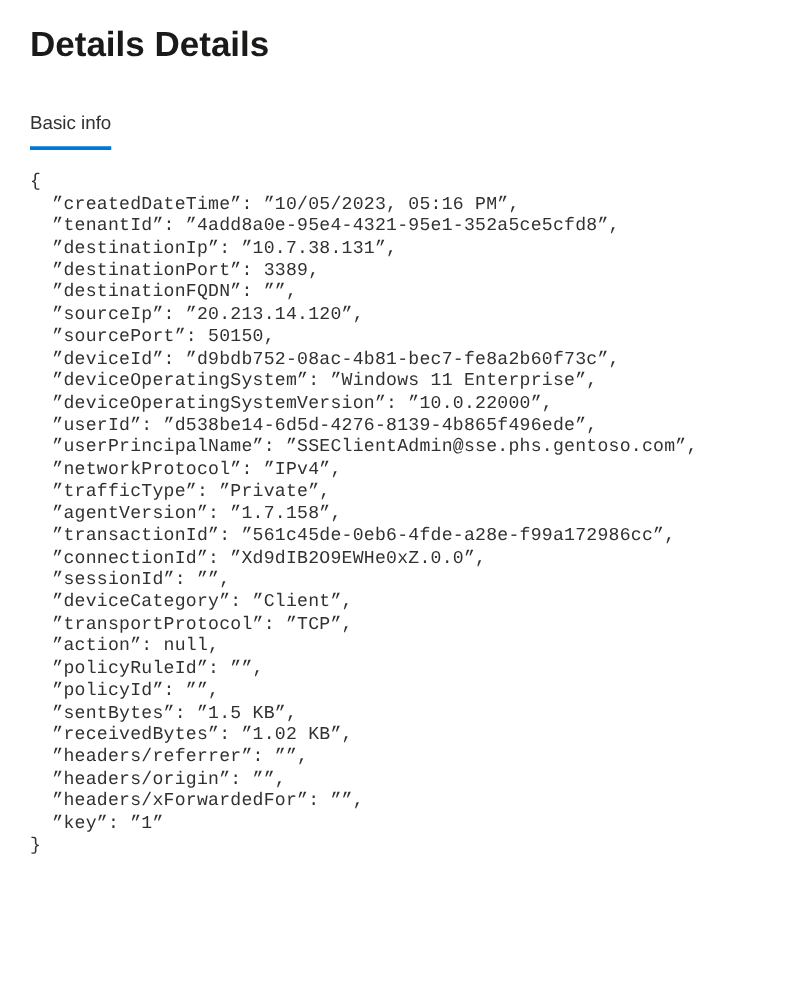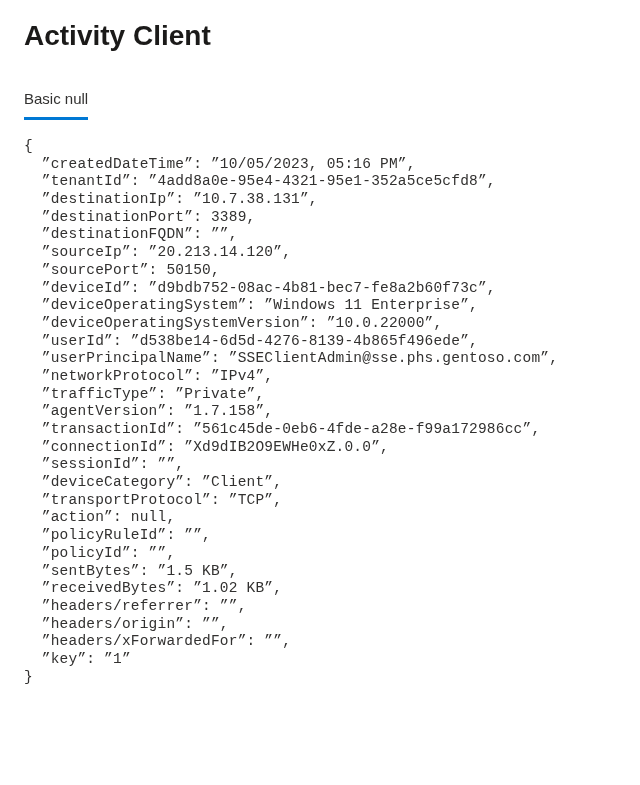--- a/index.html
+++ b/index.html
@@ -40,7 +40,7 @@
 
 
 
-<h1 class="page-title">Activity Client</h1>
+<h1 class="page-title">Details Details</h1>
 
 <div class="tab">Basic null</div>
 

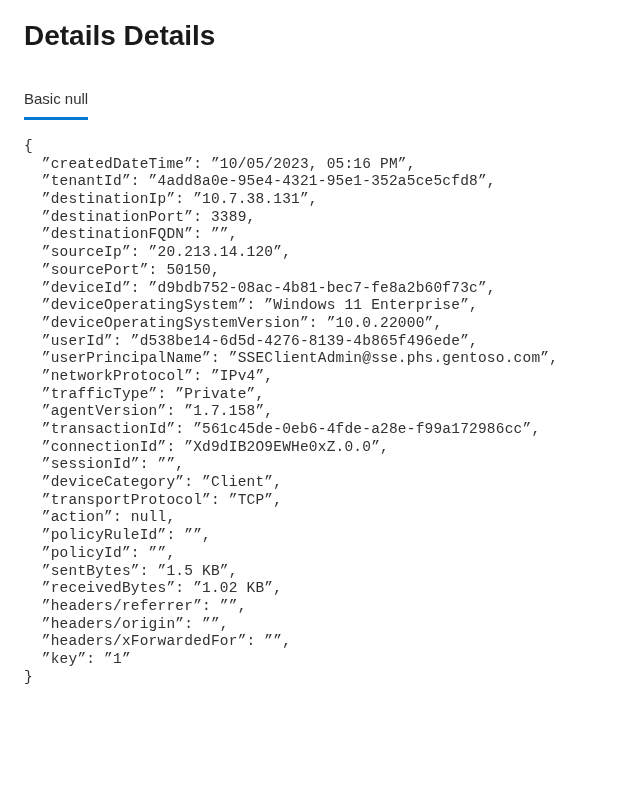--- a/index.html
+++ b/index.html
@@ -42,7 +42,7 @@
 
 <h1 class="page-title">Details Details</h1>
 
-<div class="tab">Basic null</div>
+<div class="tab">Basic info</div>
 
 <div class="json-block" id="json-out">{
   ”createdDateTime”: ”10/05/2023, 05:16 PM”,

